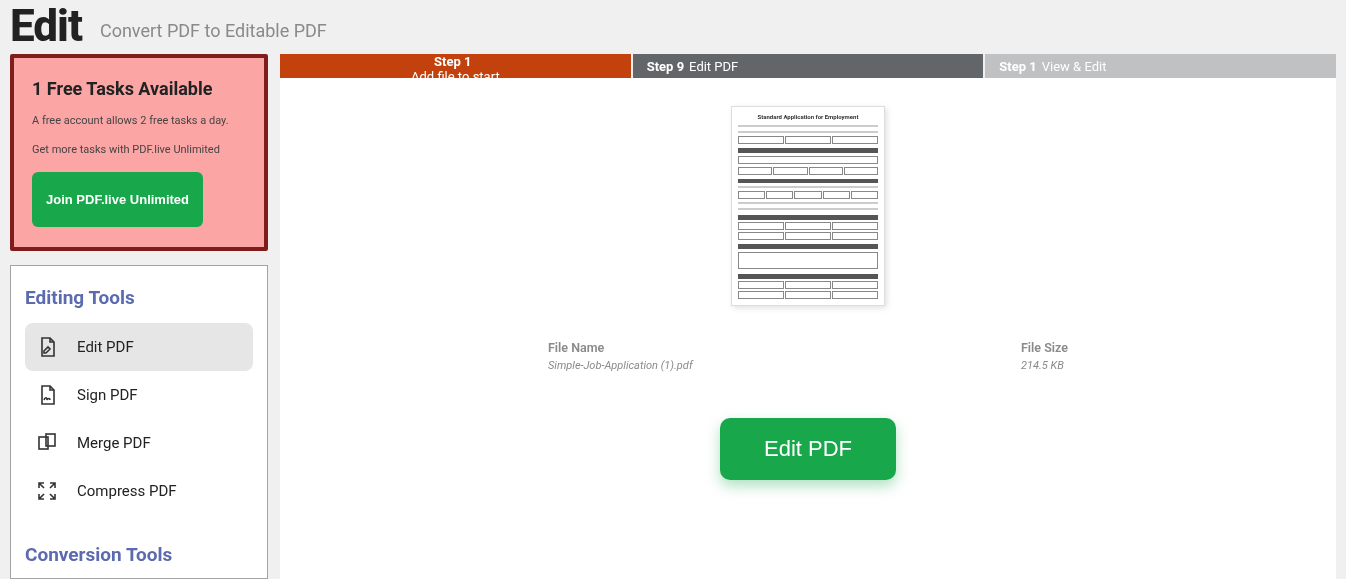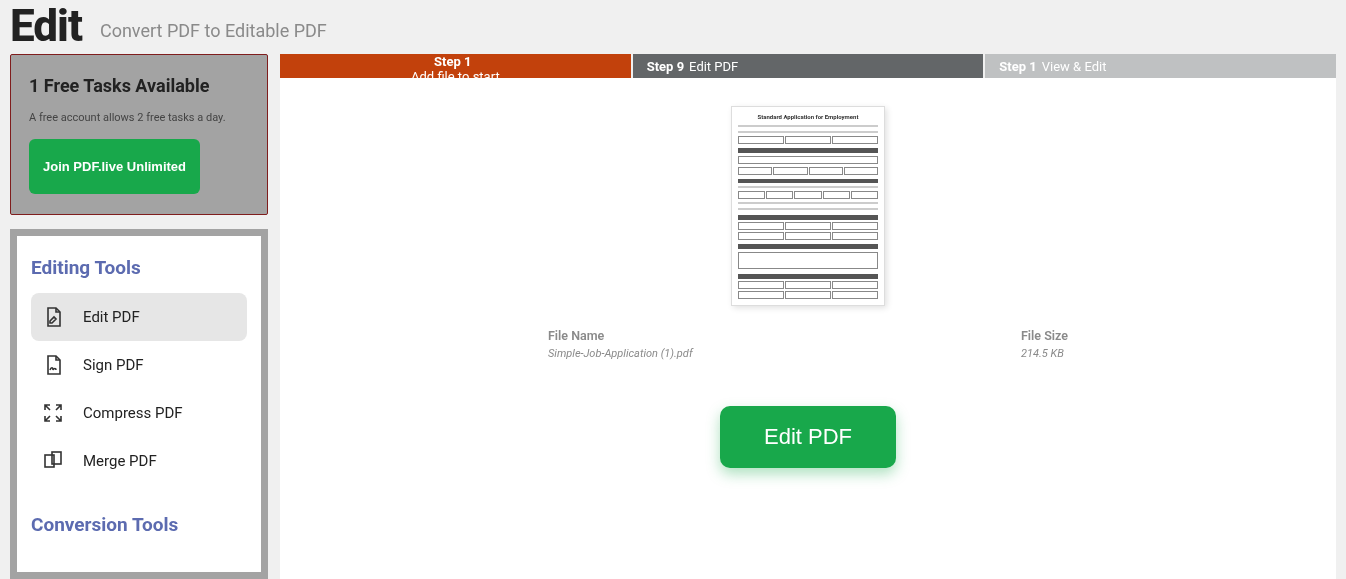--- a/index.html
+++ b/index.html
@@ -41,8 +41,8 @@
       flex-direction: column;
     }
     .upsell-card {
-      background: #a3a3a3;
-      border: 1px solid #7f1d1d;
+      background: #fca5a5;
+      border: 4px solid #7f1d1d;
       padding: 20px 18px;
       border-radius: 2px;
     }

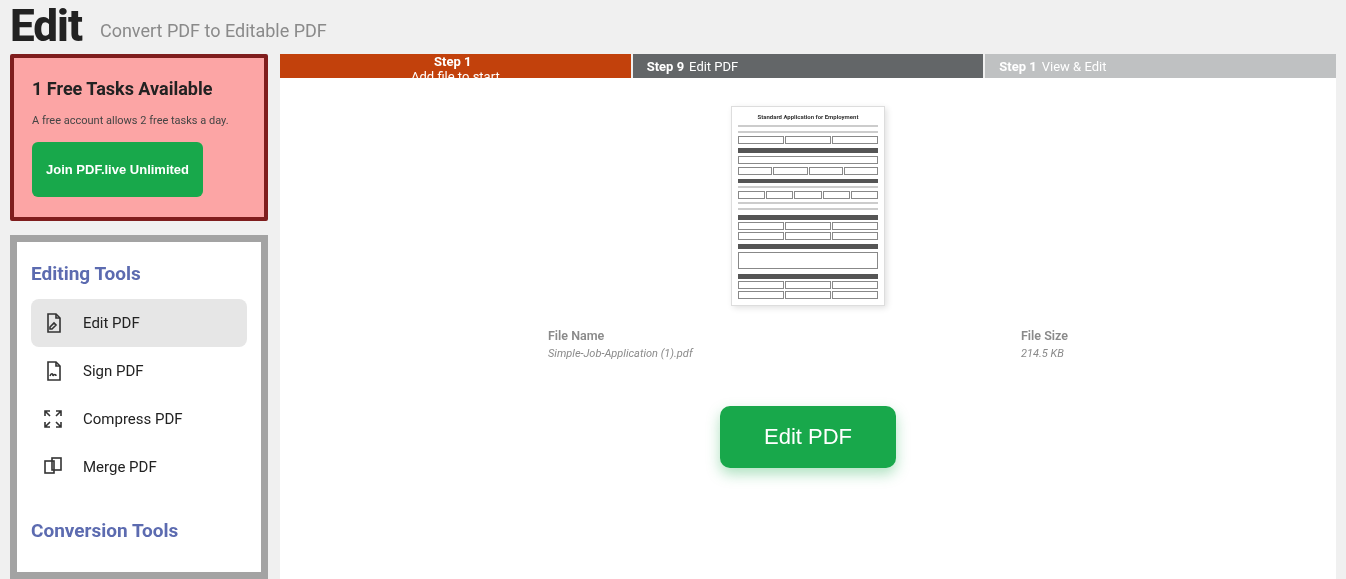--- a/index.html
+++ b/index.html
@@ -208,6 +208,7 @@
     <div class="upsell-card">
       <div class="upsell-title">1 Free Tasks Available</div>
       <div class="upsell-text">A free account allows 2 free tasks a day.</div>
+      <div class="upsell-text">Get more tasks with PDF.live Unlimited</div>
       <button class="join-btn">Join PDF.live Unlimited</button>
     </div>
 

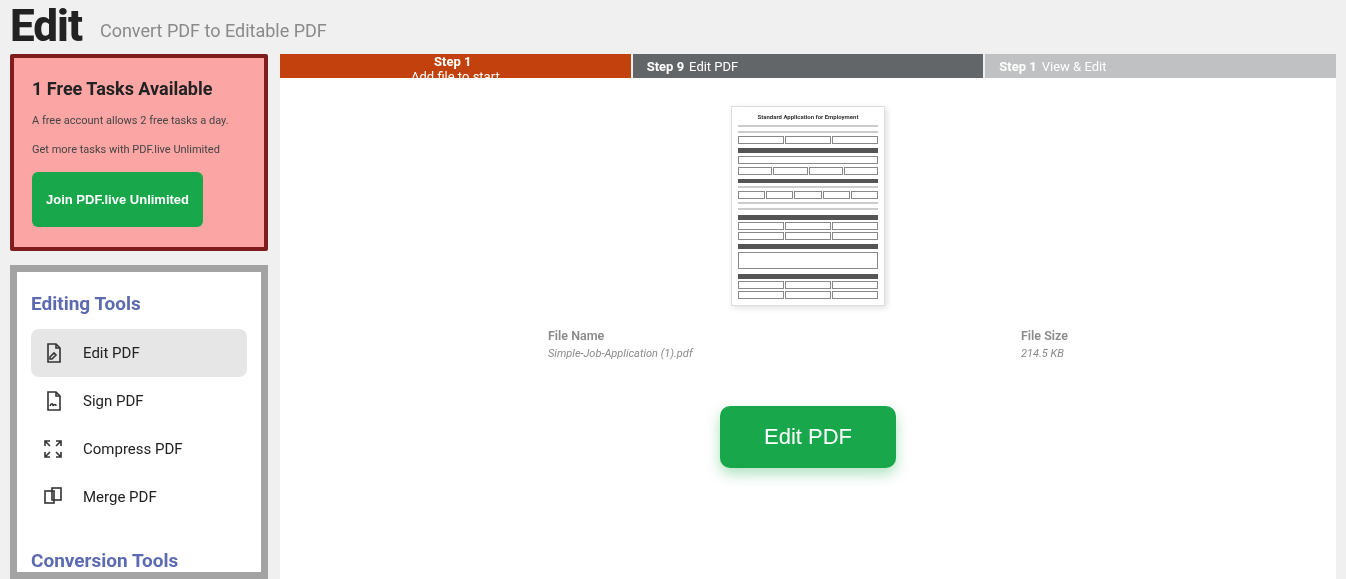--- a/index.html
+++ b/index.html
@@ -72,7 +72,7 @@
     .tools-panel {
       margin-top: 14px;
       background: #fff;
-      border: 7px solid #a3a3a3;
+      border: 1px solid #a3a3a3;
       height: 100%;
       padding: 20px 14px;
       position: relative;

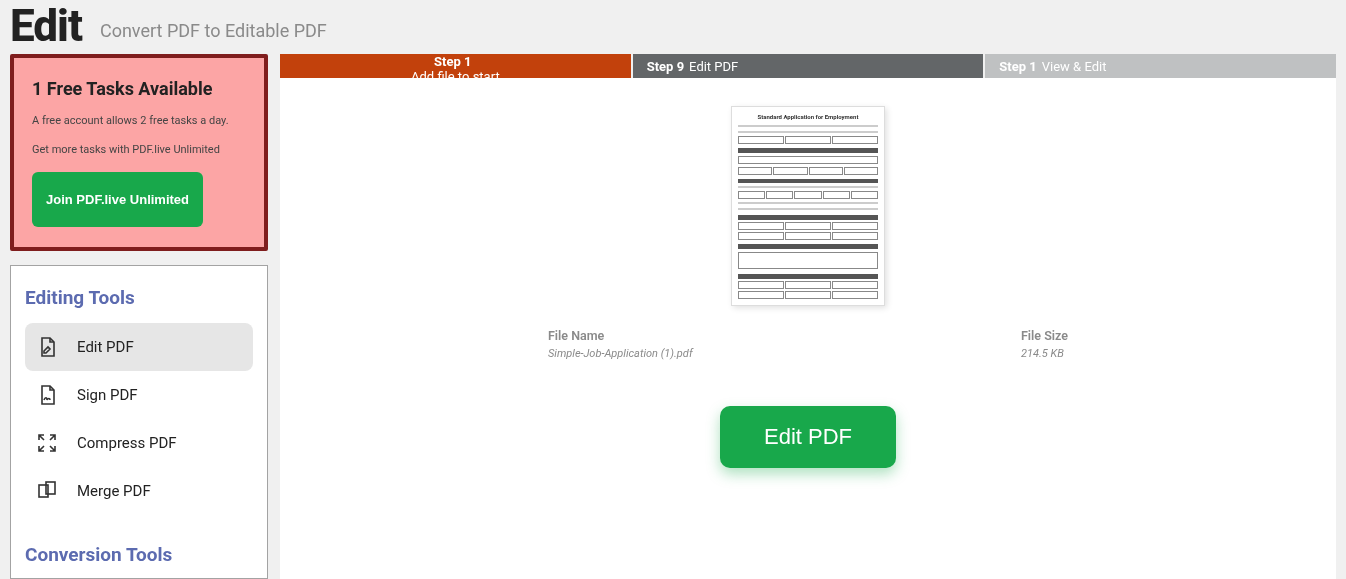--- a/index.html
+++ b/index.html
@@ -175,7 +175,7 @@
     .meta-row {
       display: flex;
       width: 520px;
-      margin-top: 22px;
+      margin-top: 34px;
       justify-content: space-between;
     }
     .meta-col { display:flex; flex-direction: column; gap:4px;}

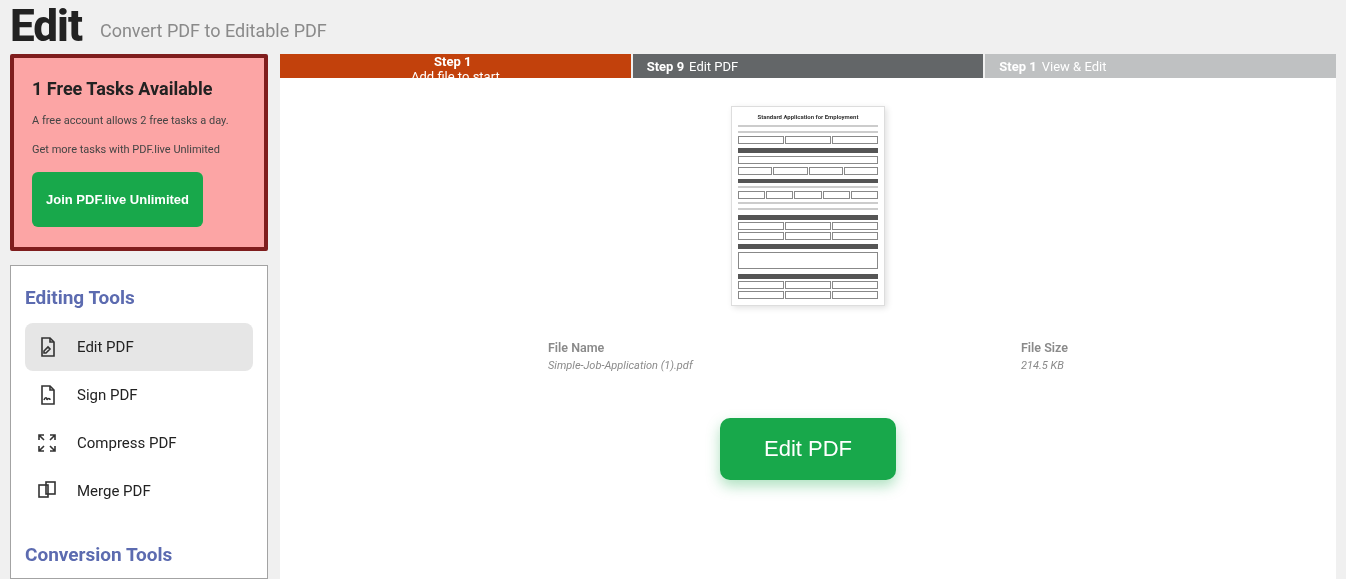--- a/index.html
+++ b/index.html
@@ -240,6 +240,16 @@
       <div class="tool-item">
         <span class="tool-icon">
           <svg viewBox="0 0 24 24" fill="none" stroke="#333" stroke-width="1.6">
+            <rect x="4" y="6" width="9" height="12"></rect>
+            <rect x="11" y="3" width="9" height="12"></rect>
+          </svg>
+        </span>
+        <span>Merge PDF</span>
+      </div>
+
+      <div class="tool-item">
+        <span class="tool-icon">
+          <svg viewBox="0 0 24 24" fill="none" stroke="#333" stroke-width="1.6">
             <path d="M4 4l5 5M4 9V4h5"></path>
               <path d="M20 4l-5 5M20 9V4h-5"></path>
             <path d="M4 20l5-5M4 15v5h5"></path>
@@ -247,16 +257,6 @@
           </svg>
         </span>
         <span>Compress PDF</span>
-      </div>
-
-      <div class="tool-item">
-        <span class="tool-icon">
-          <svg viewBox="0 0 24 24" fill="none" stroke="#333" stroke-width="1.6">
-            <rect x="4" y="6" width="9" height="12"></rect>
-            <rect x="11" y="3" width="9" height="12"></rect>
-          </svg>
-        </span>
-        <span>Merge PDF</span>
       </div>
 
       <div class="tools-heading2">Conversion Tools</div>

